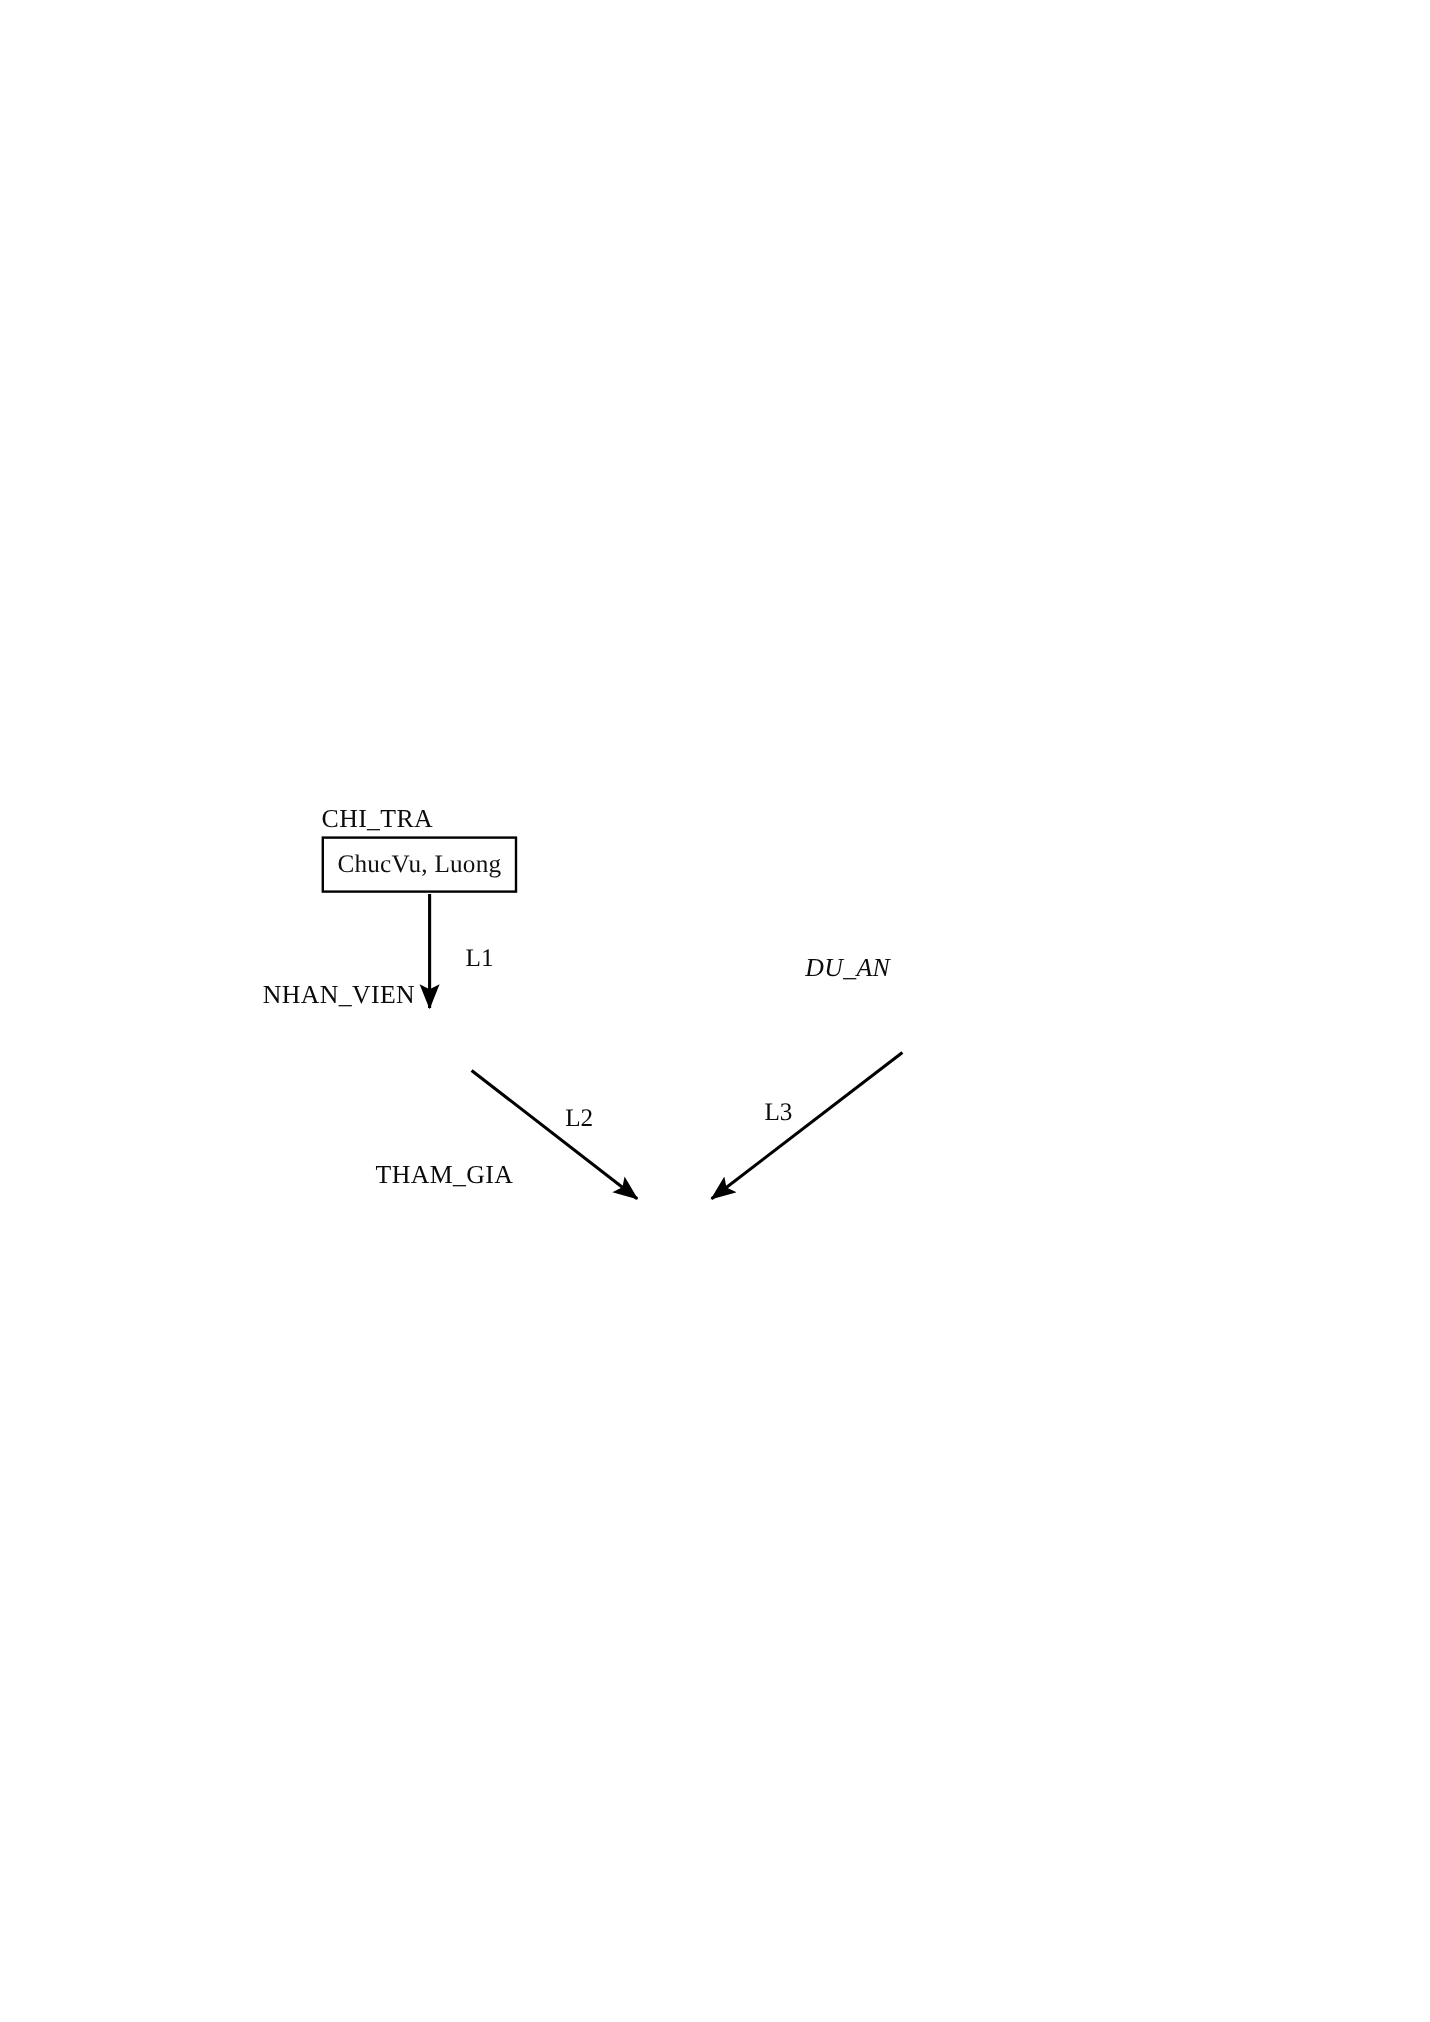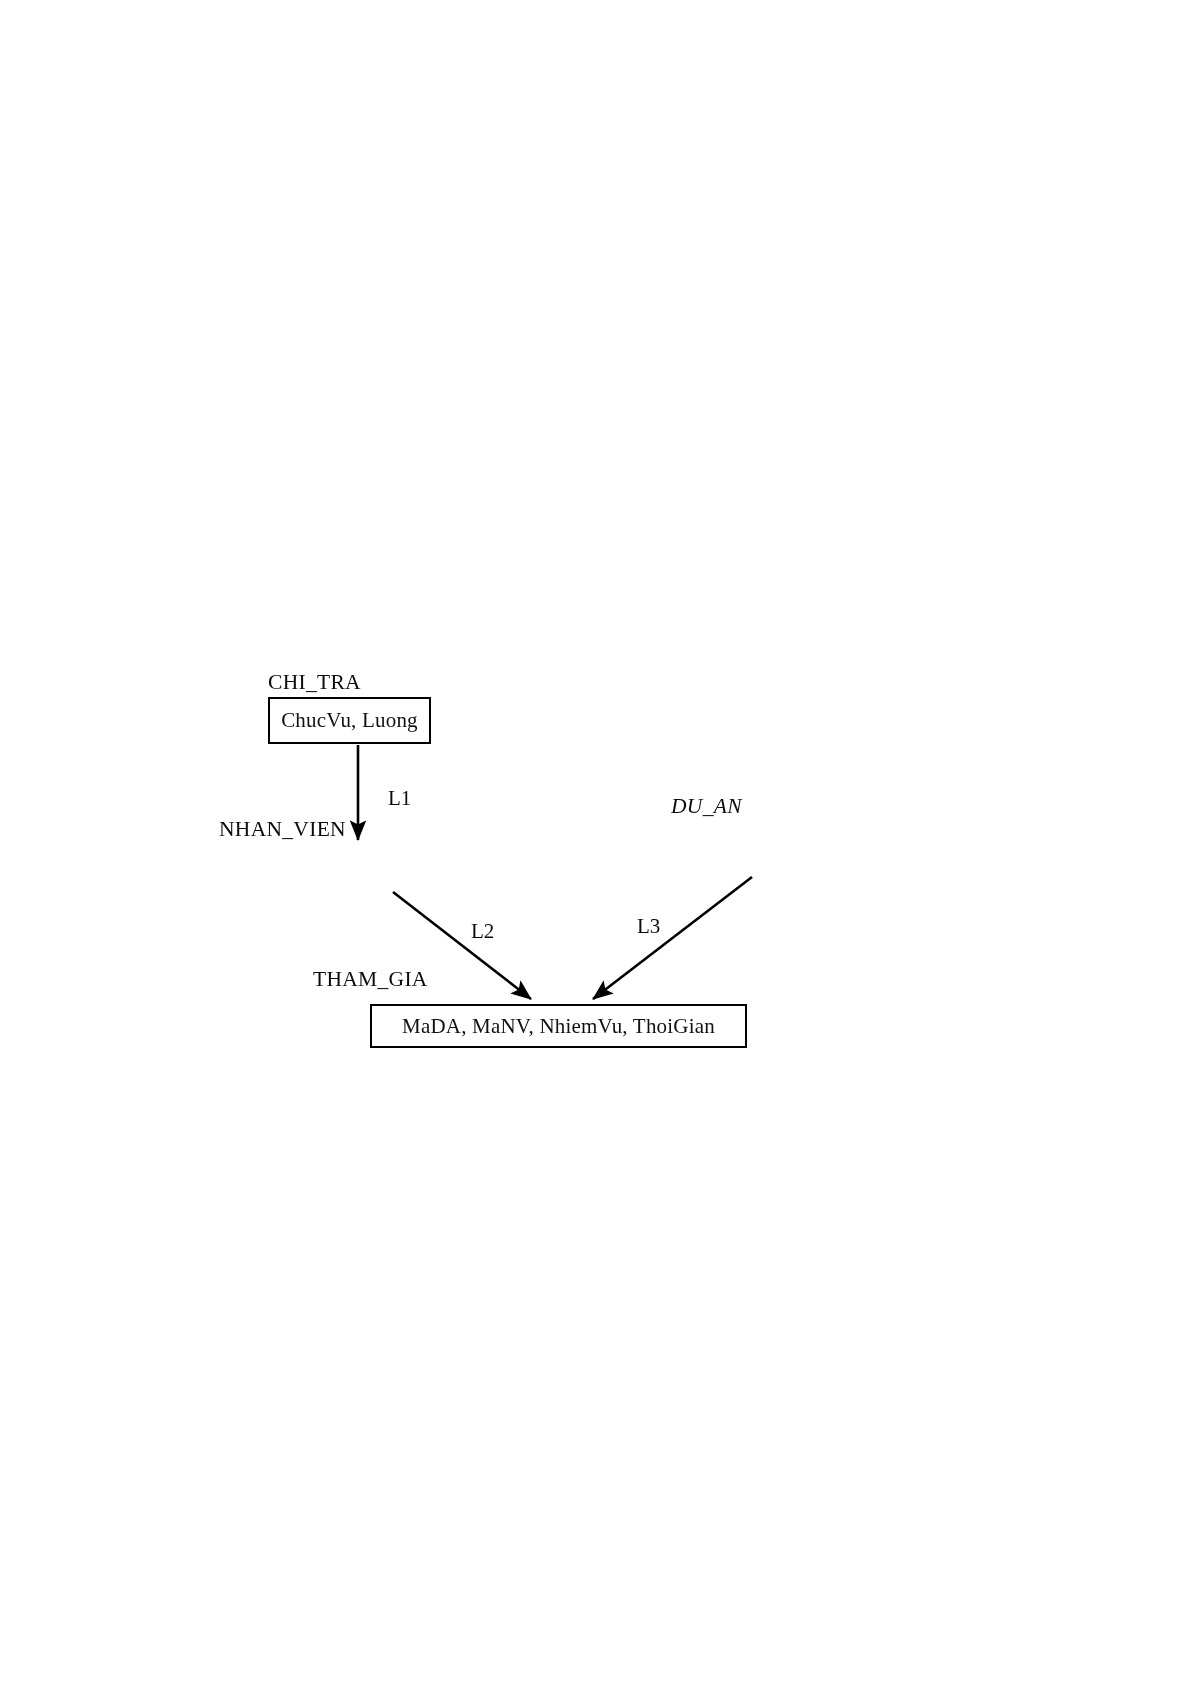--- a/index.html
+++ b/index.html
@@ -115,9 +115,6 @@
   <div class="entity-label" id="label-du-an">DU_AN</div>
 
   <div class="entity-label" id="label-tham-gia">THAM_GIA</div>
-  <div class="entity-box" id="box-tham-gia">
-    <span class="entity-attrs">MaDA, MaNV, NhiemVu, ThoiGian</span>
-  </div>
 
   <div class="edge-label" id="label-l1">L1</div>
   <div class="edge-label" id="label-l2">L2</div>

